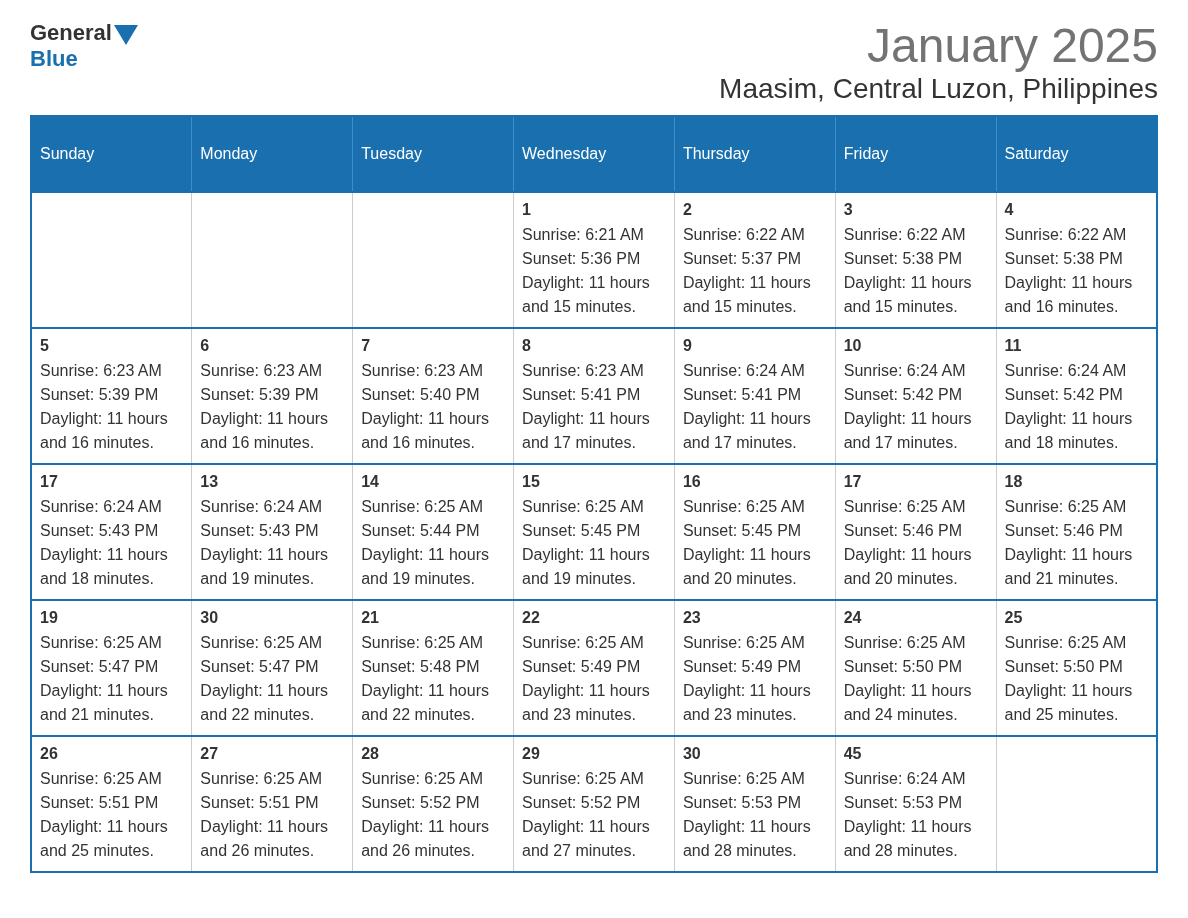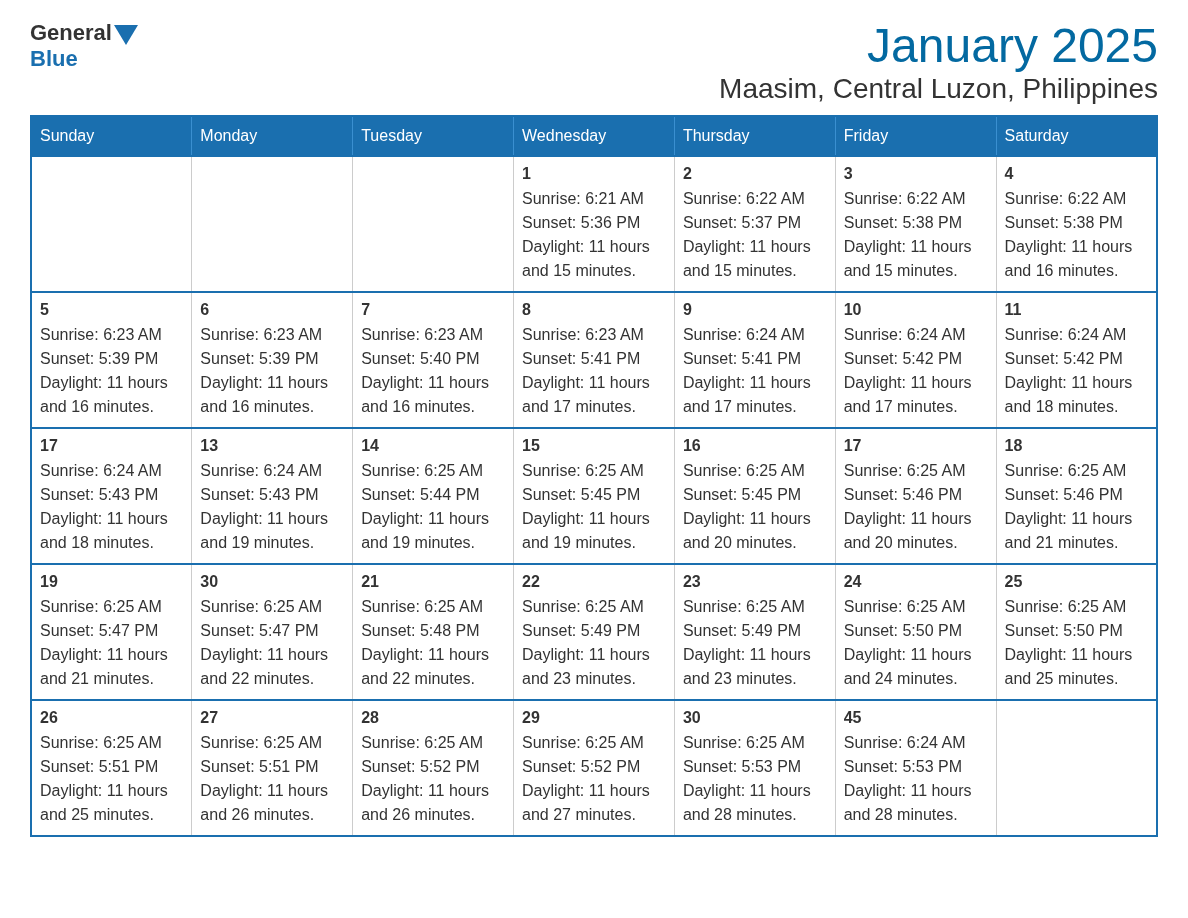--- a/index.html
+++ b/index.html
@@ -46,7 +46,7 @@
     .month-title {
       font-size: 48px;
       font-weight: normal;
-      color: #0369a1;
+      color: #737373;
       line-height: 1.1;
     }
     .location-title {

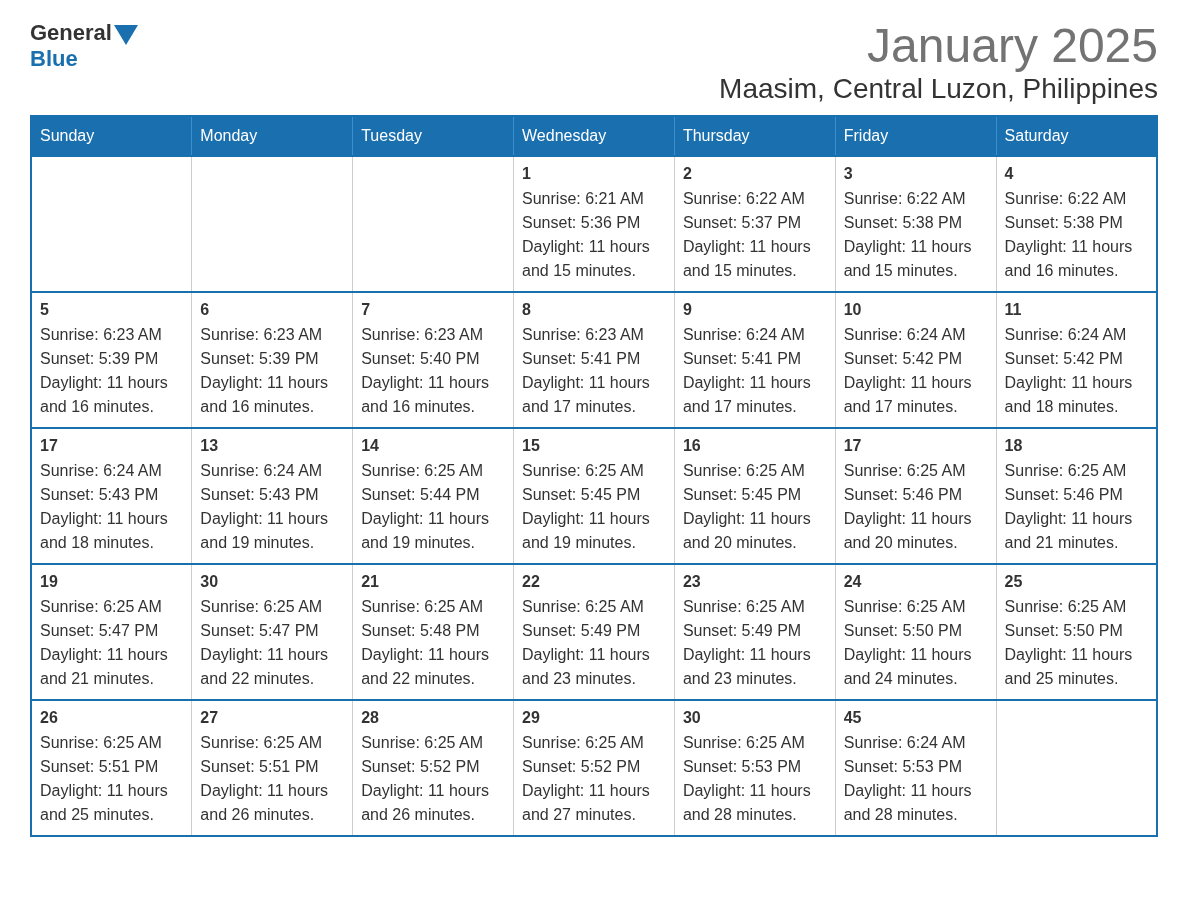--- a/index.html
+++ b/index.html
@@ -62,7 +62,7 @@
     .calendar thead tr th {
       background-color: #1a6faf;
       color: #fff;
-      padding: 10px 8px;
+      padding: 28px 8px;
       font-size: 16px;
       font-weight: normal;
       text-align: left;

